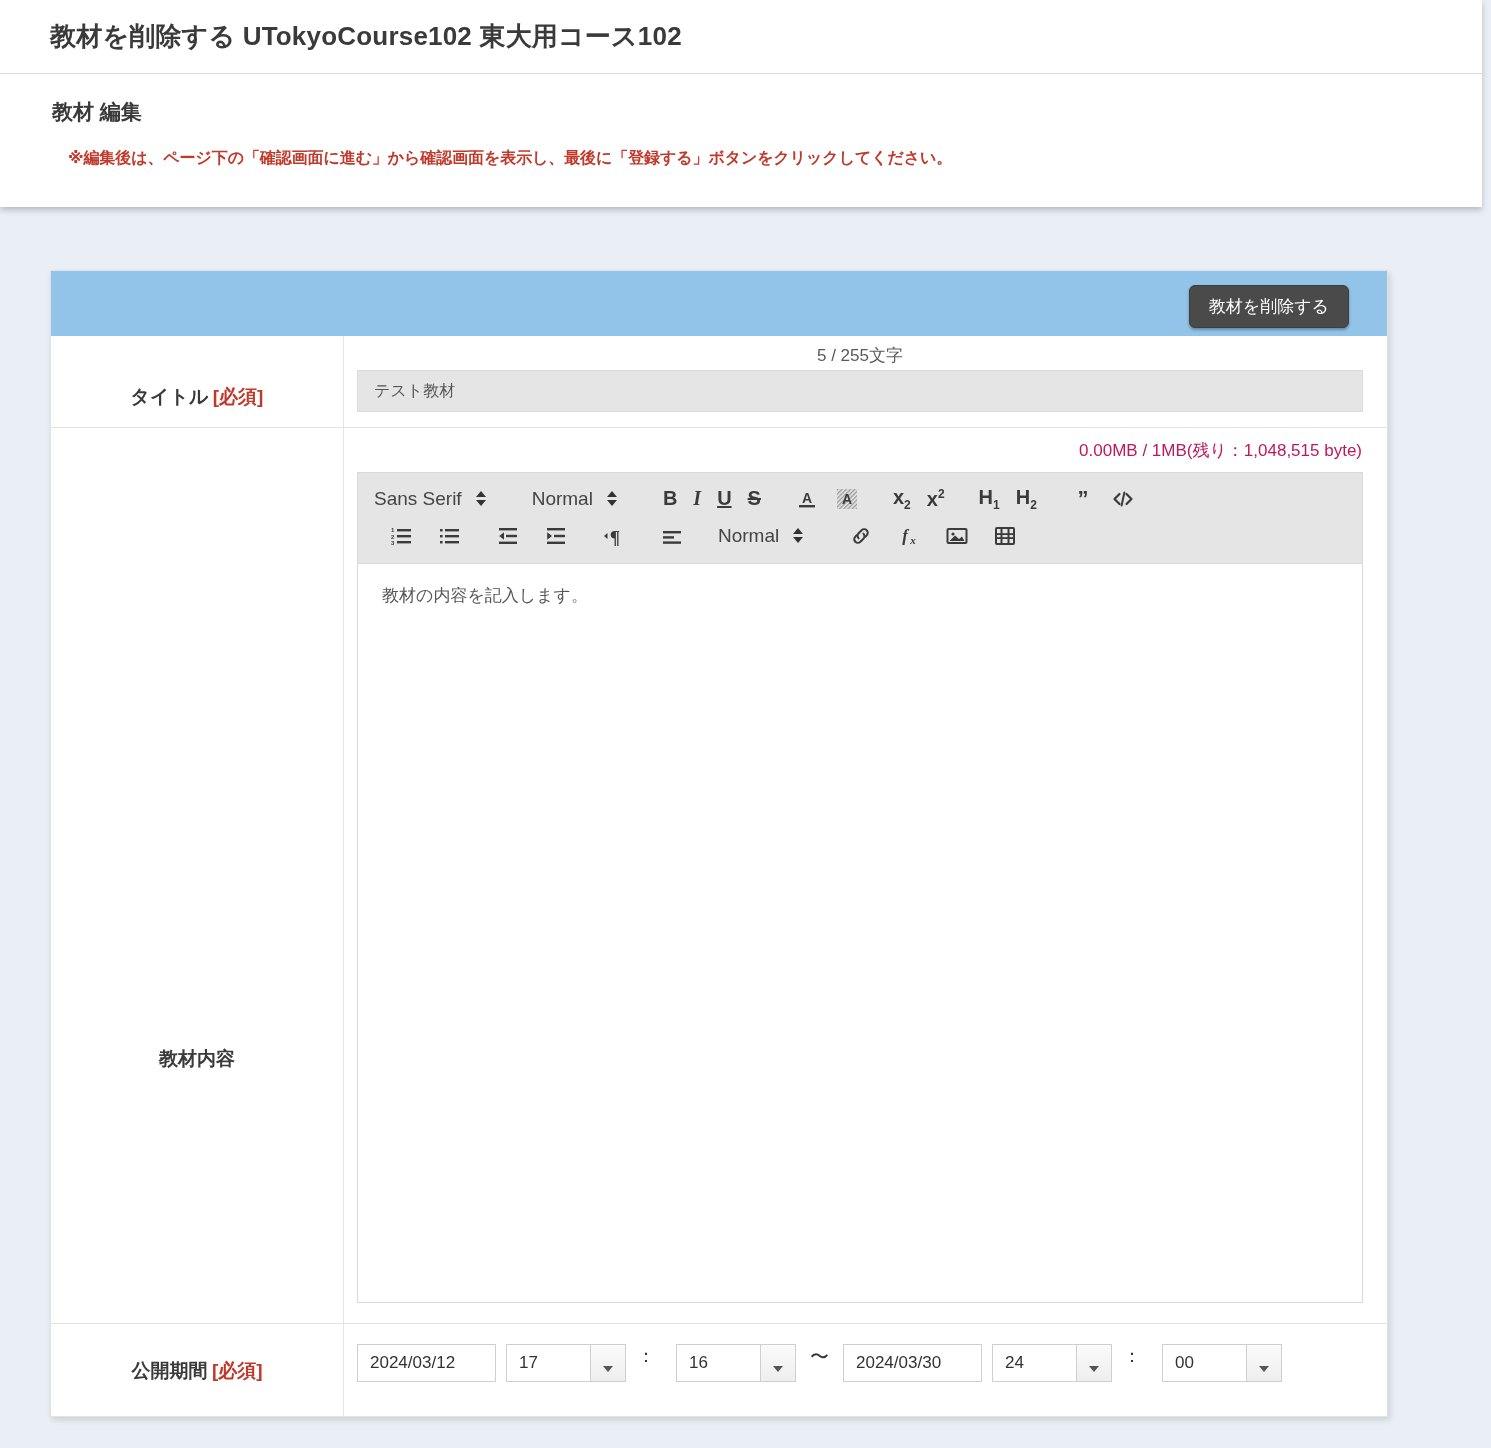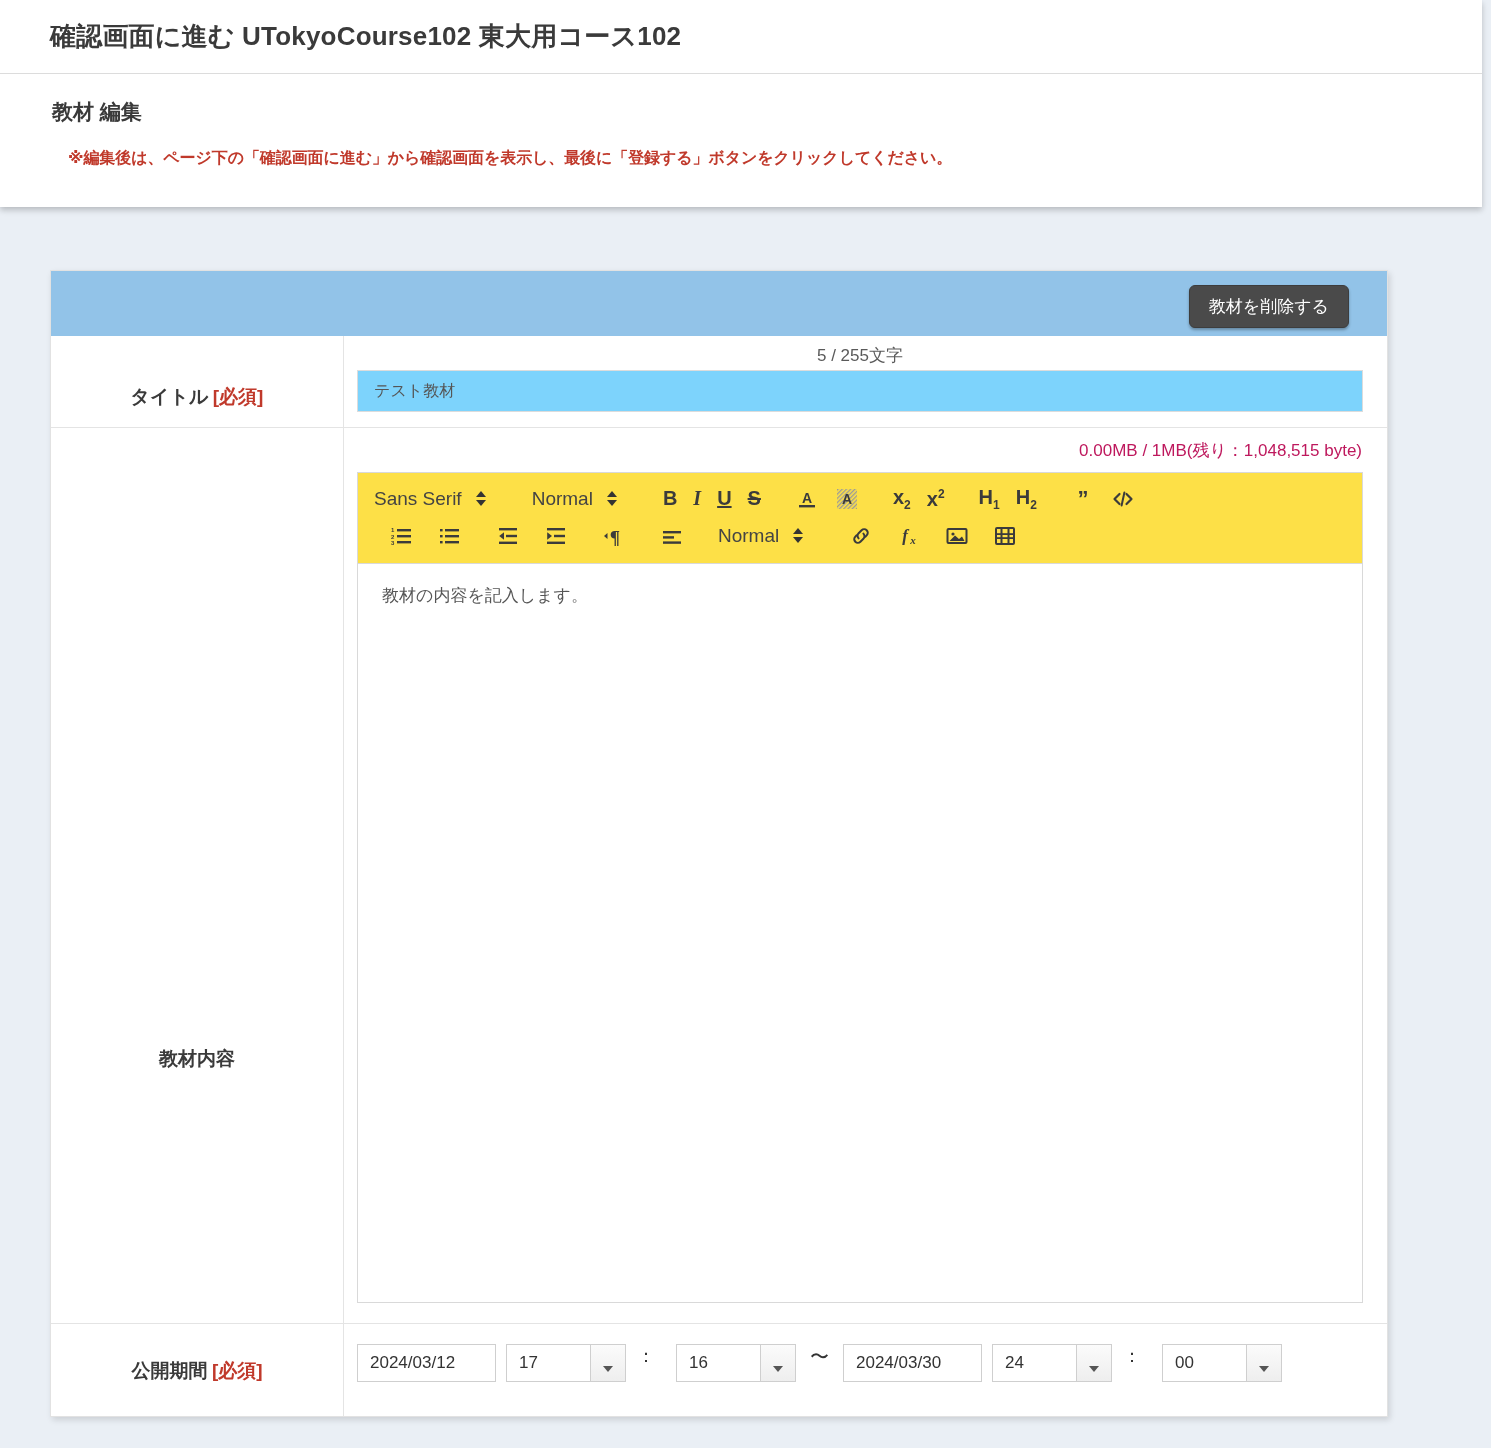--- a/index.html
+++ b/index.html
@@ -285,7 +285,7 @@
 
 <div class="top-panel">
   <div class="course-title-row">
-    <div class="course-title">確認画面に進む UTokyoCourse102 東大用コース102</div>
+    <div class="course-title">教材を削除する UTokyoCourse102 東大用コース102</div>
   </div>
   <div class="page-sub">
     <h1 class="page-heading">教材 編集</h1>

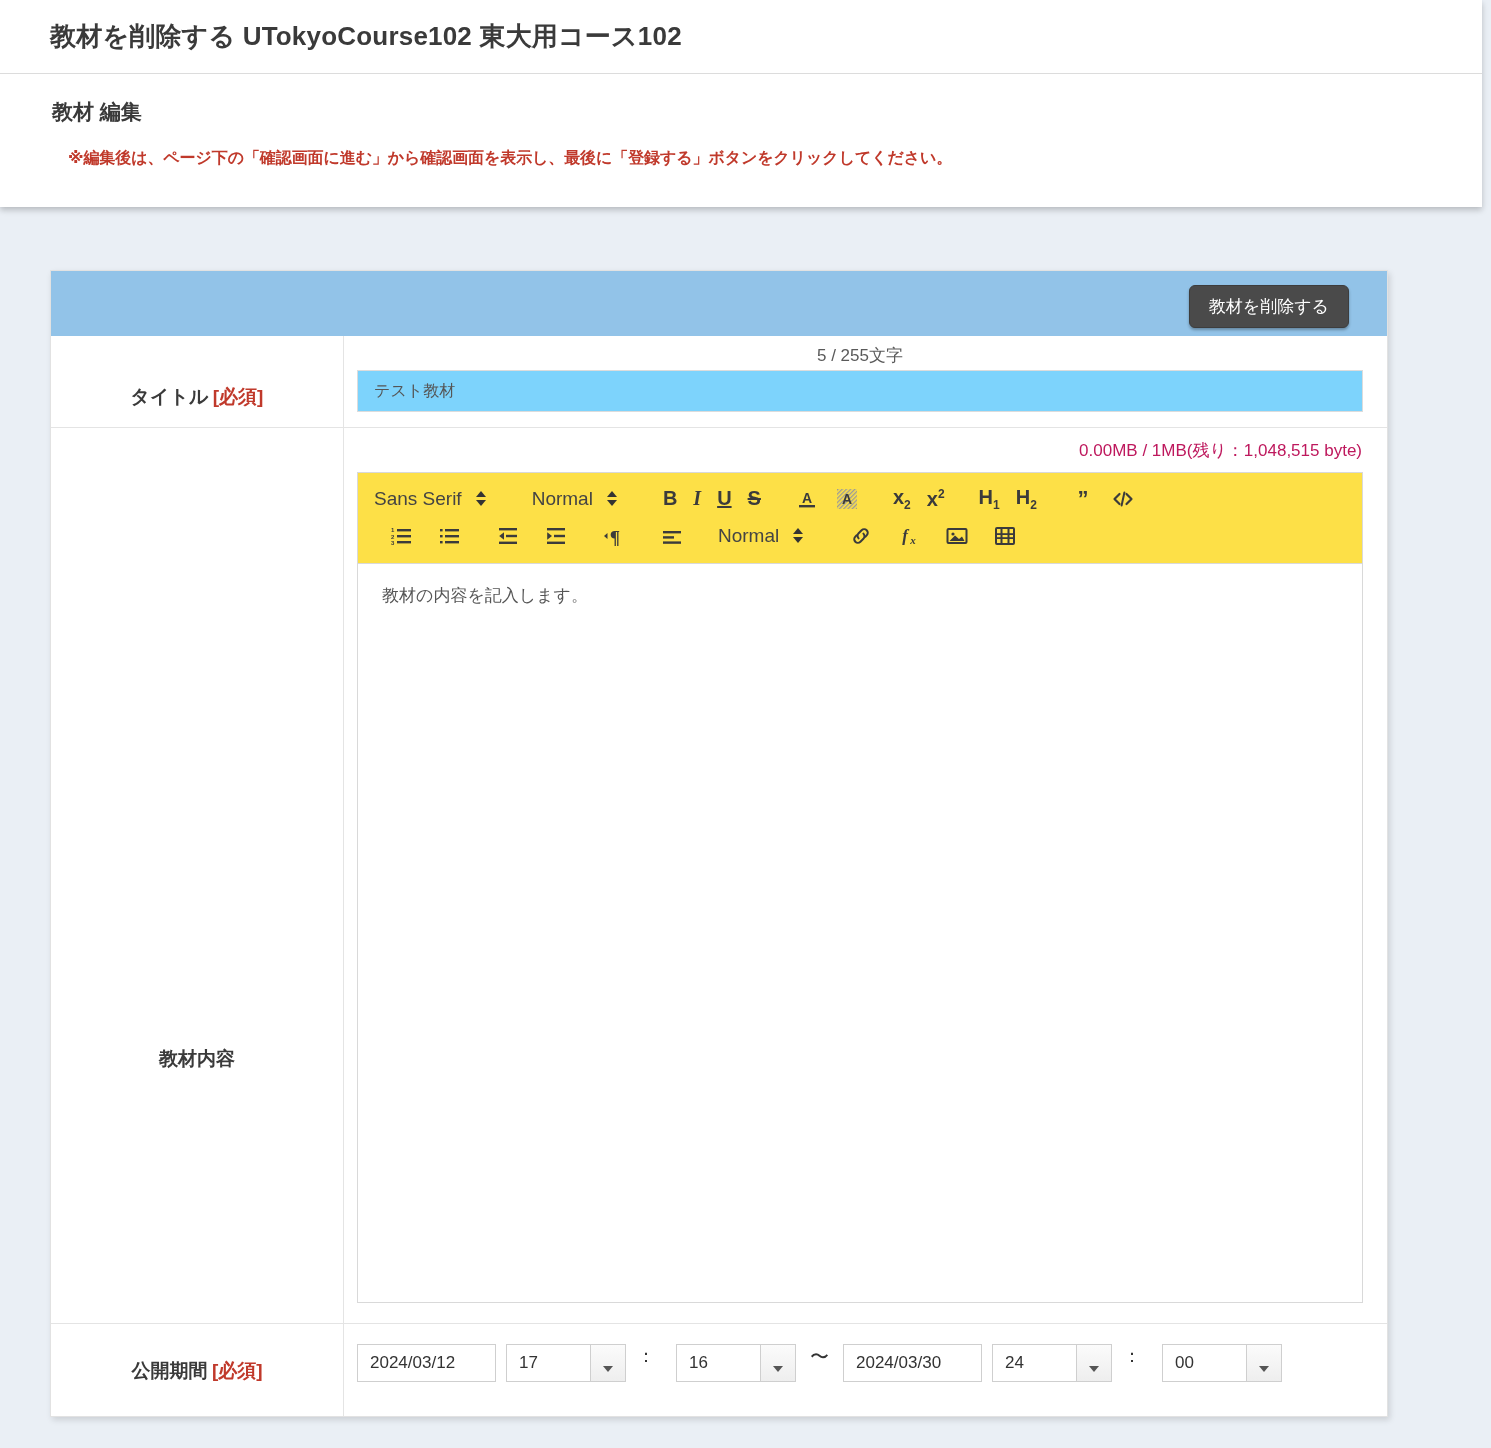--- a/index.html
+++ b/index.html
@@ -124,7 +124,7 @@
     width: 100%;
     height: 42px;
     border: 1px solid #dcdcdc;
-    background: #7dd3fc;
+    background: #e5e5e5;
     font-size: 16px;
     color: #555;
     padding: 0 16px;

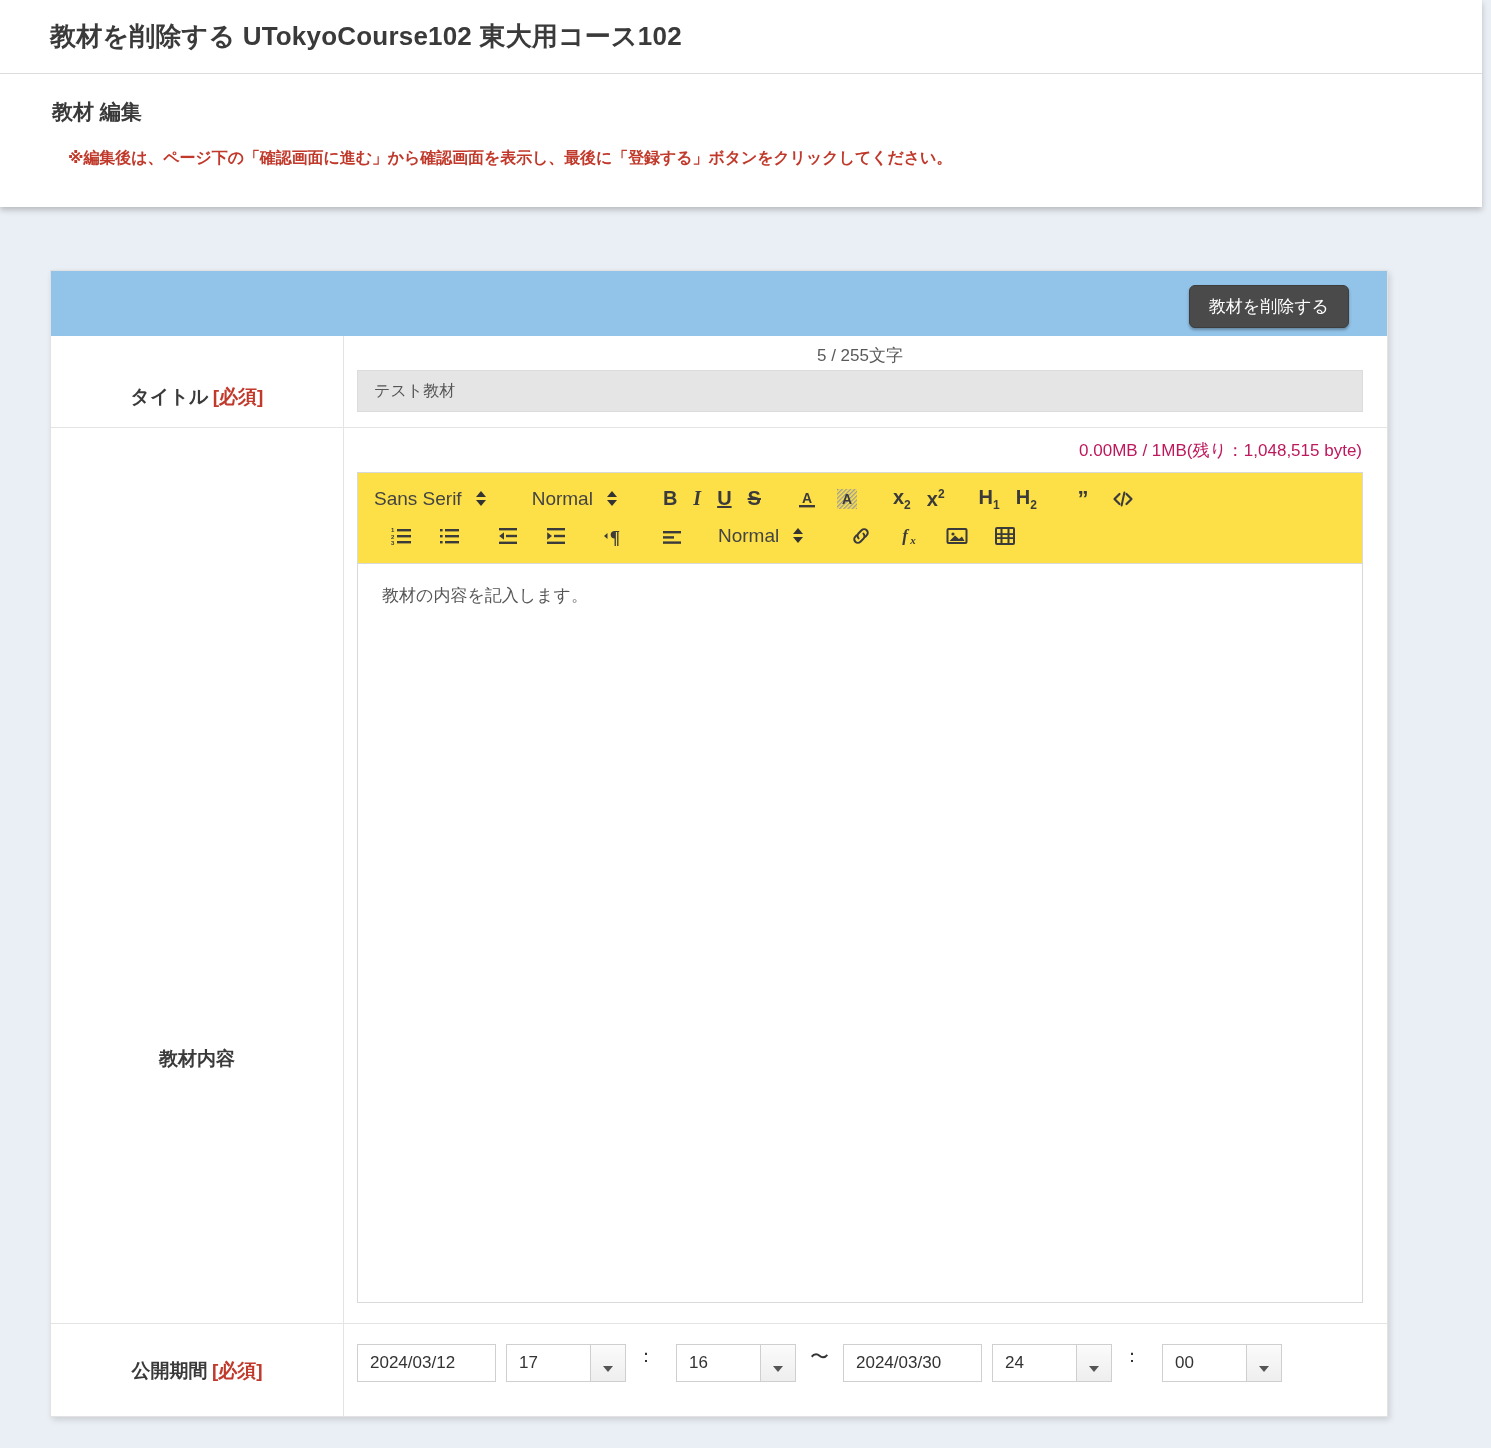--- a/index.html
+++ b/index.html
@@ -154,7 +154,7 @@
   .toolbar {
     border-bottom: 1px solid #d9d9d9;
     padding: 7px 16px 9px 16px;
-    background: #fde047;
+    background: #e5e5e5;
   }
   .tb-row {
     display: flex;

